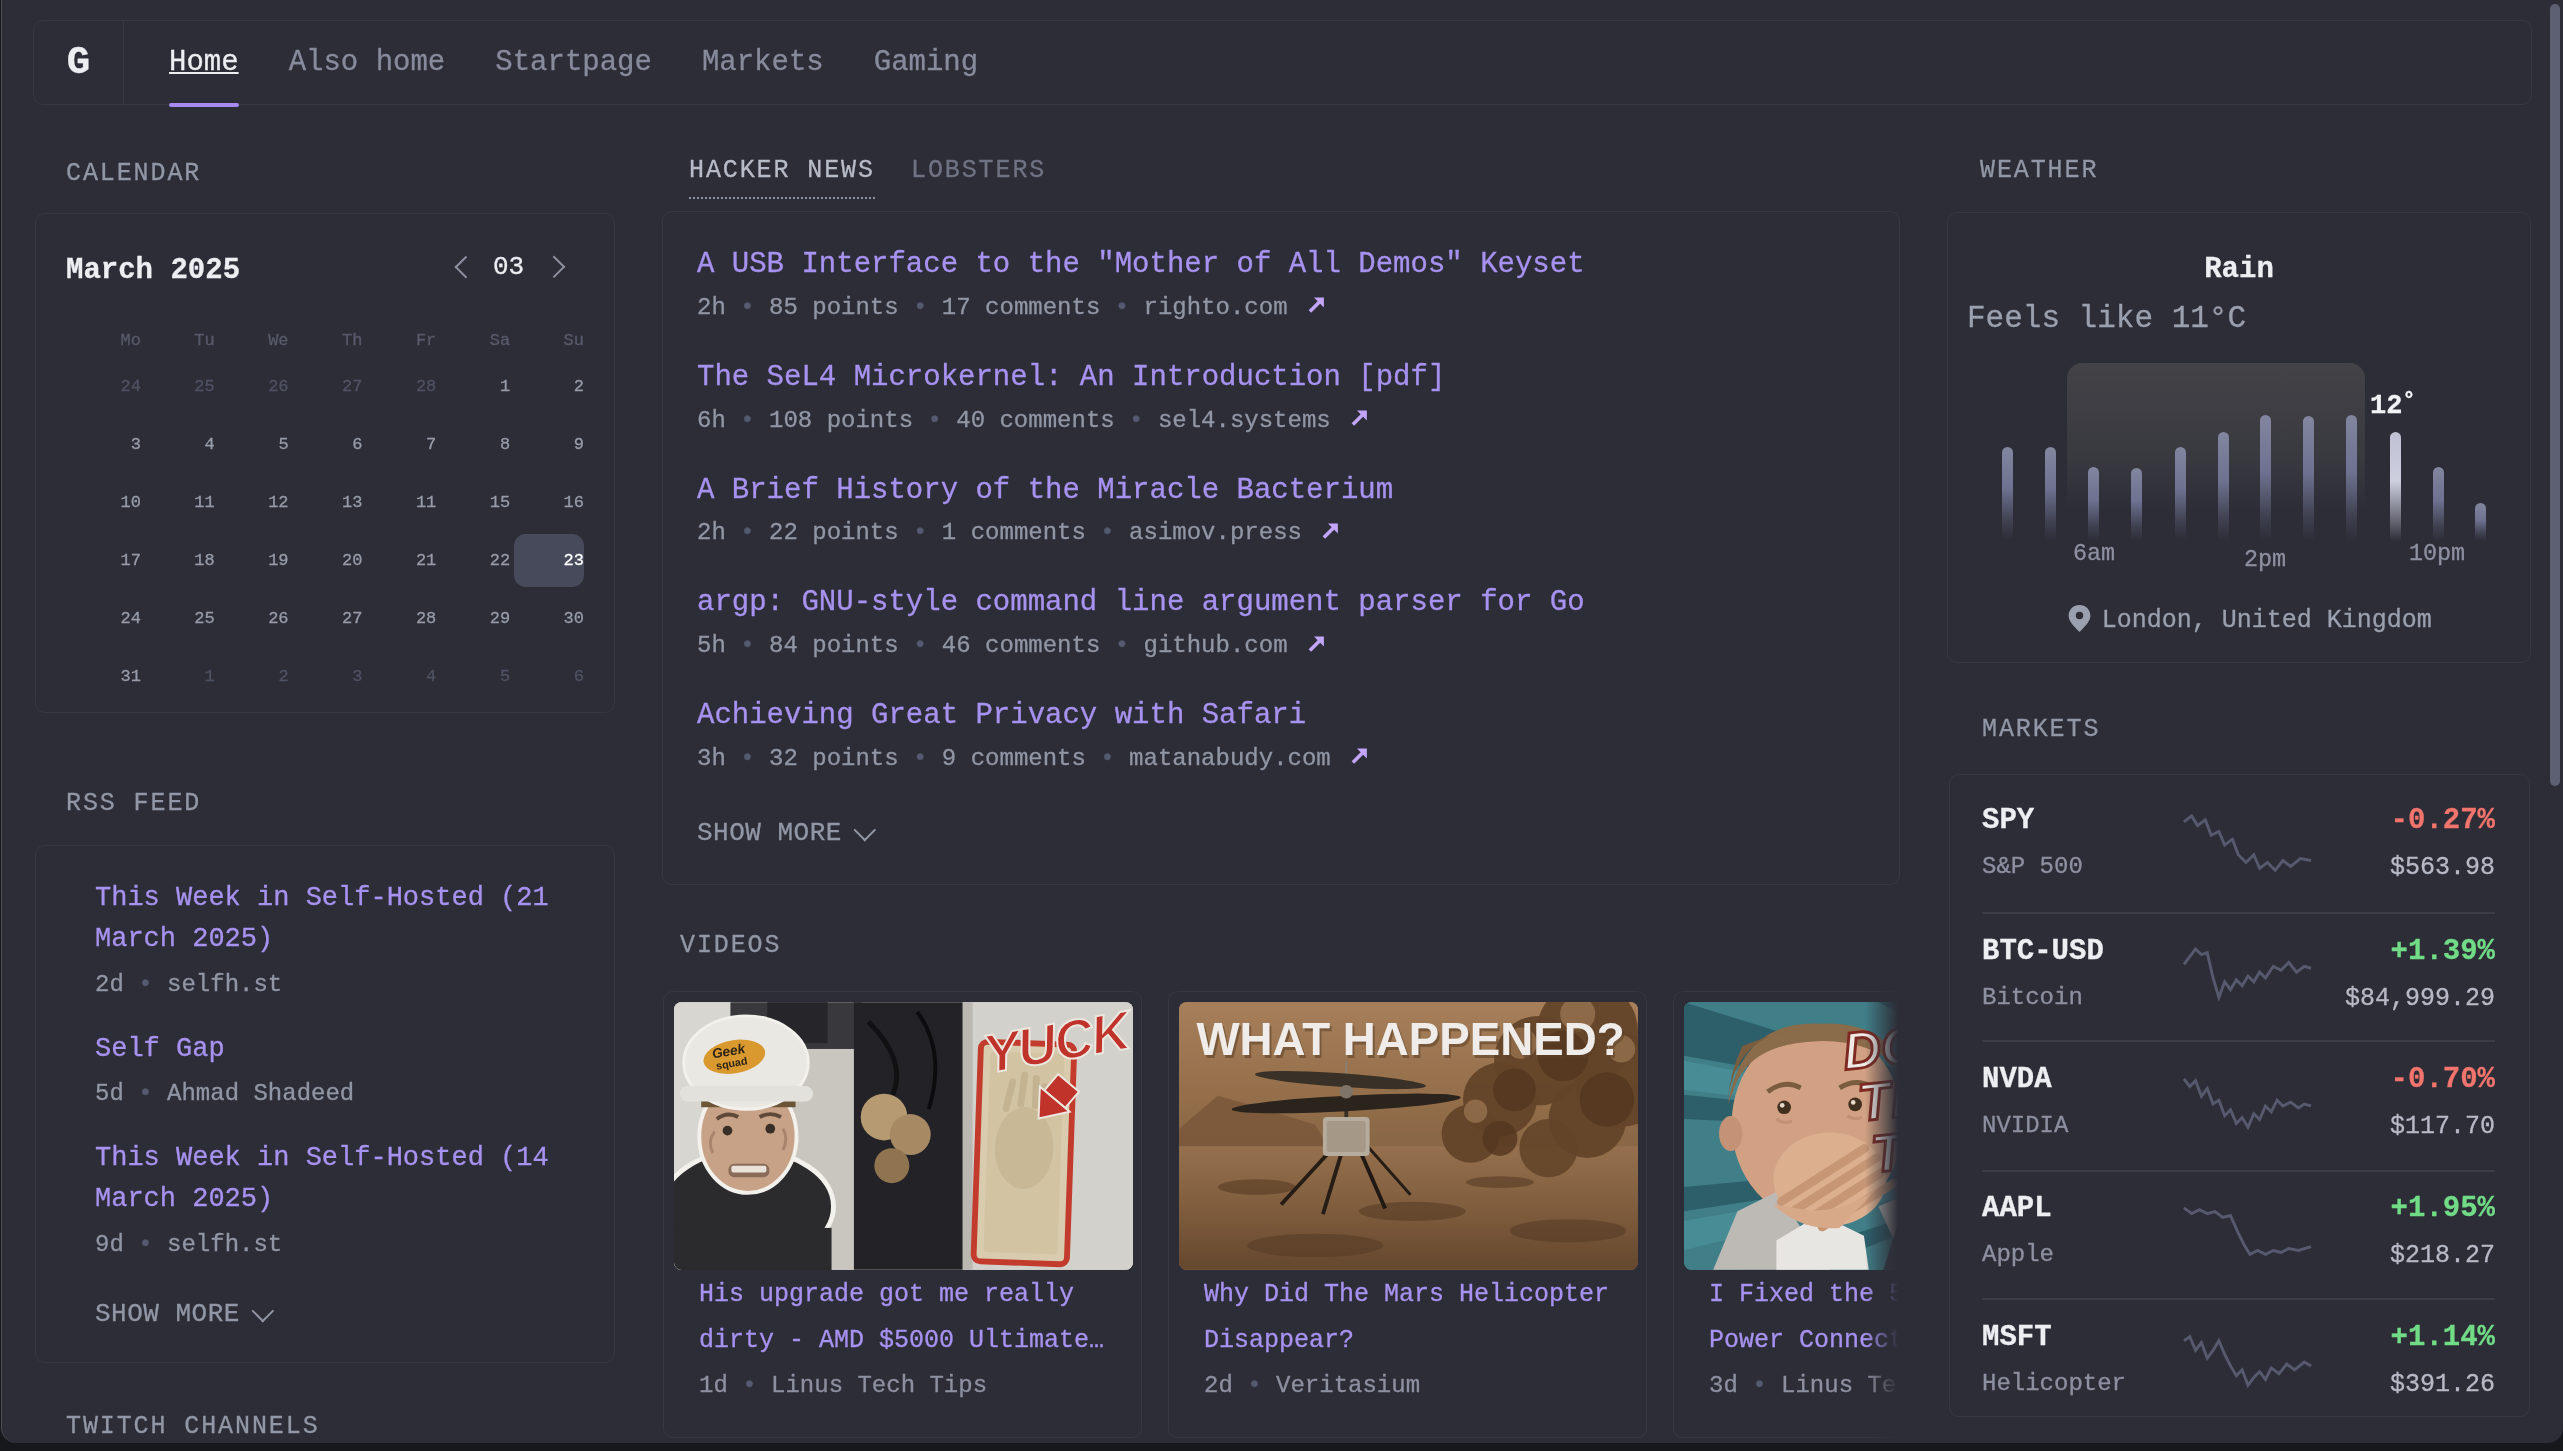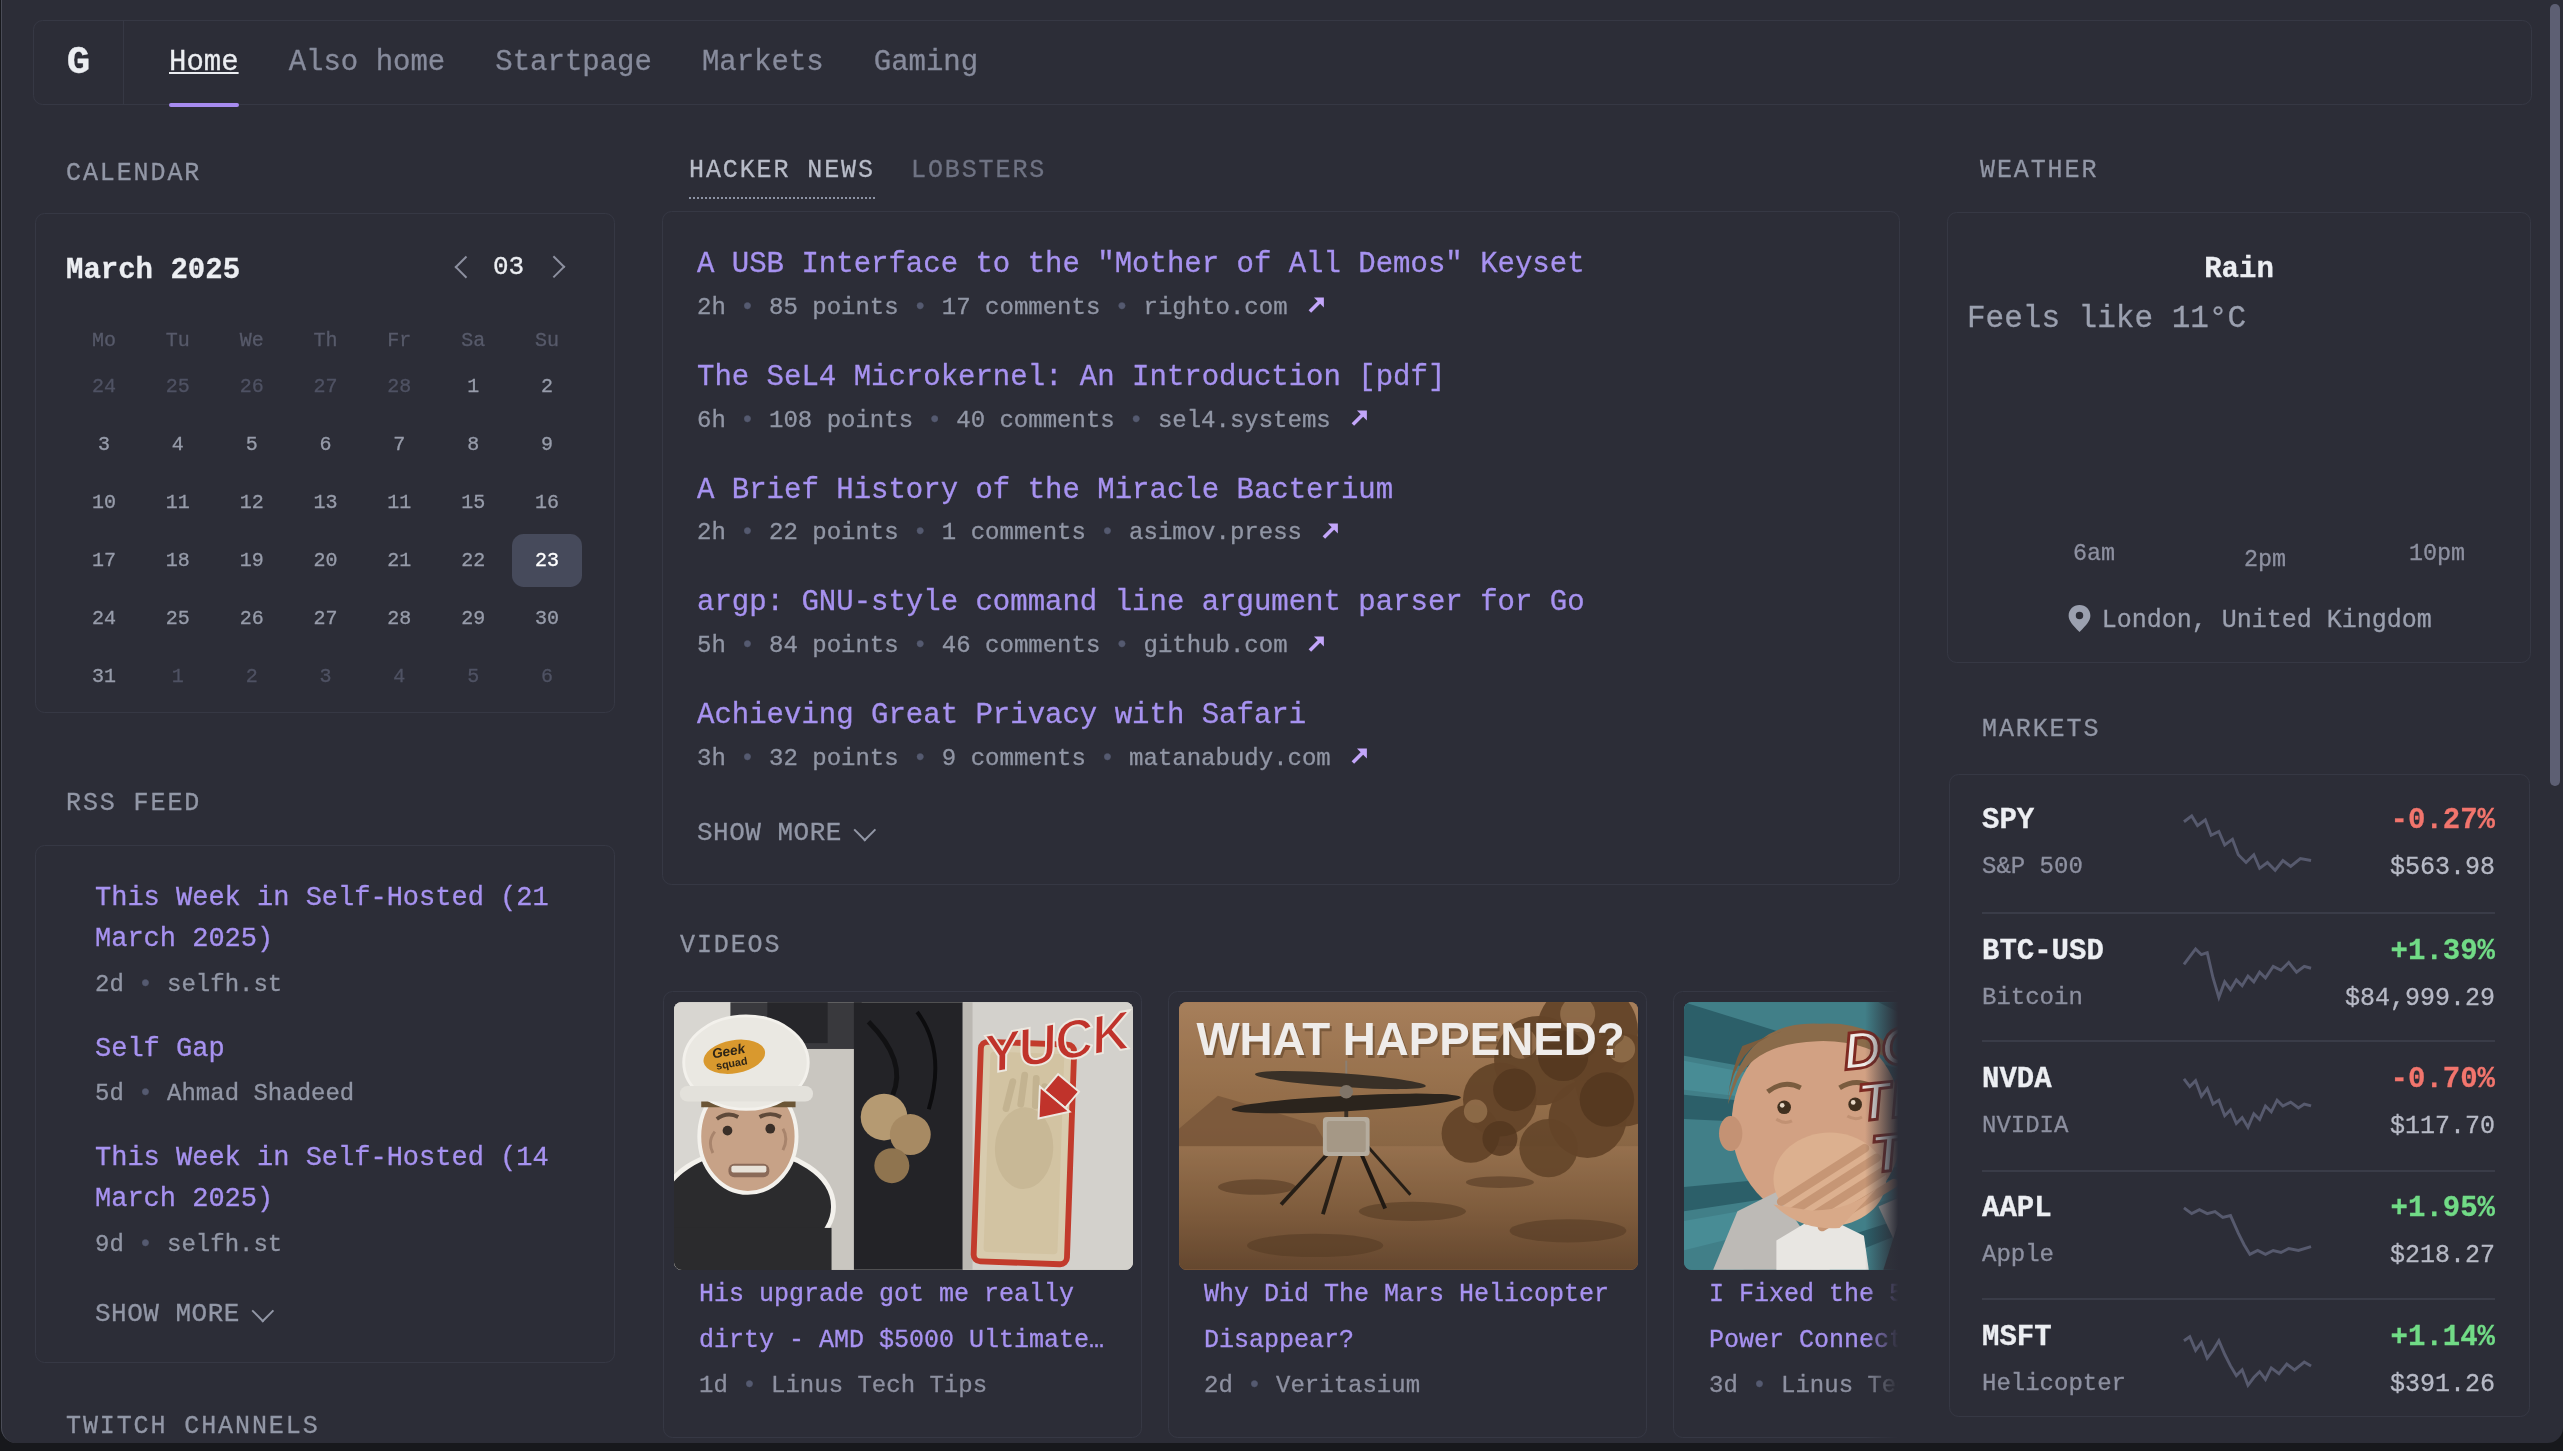--- a/index.html
+++ b/index.html
@@ -30,7 +30,7 @@
 .cal-grid { position:absolute; left:65px; top:324px; width:517px; }
 .cal-row[style] .cal-cell { line-height:34px; }
 .cal-row { display:flex; height:58px; }
-.cal-cell { width:74px; text-align:center; font-size:20px; color:#979caa; line-height:58px; }
+.cal-cell { width:74px; text-align:right; font-size:17px; color:#979caa; line-height:58px; }
 .wd { color:#575a6a; }
 .om { color:#4f5263; }
 .todaybox { display:inline-block; width:70px; height:53px; line-height:53px; border-radius:11.7px; background:#464a5b; color:#fff; }

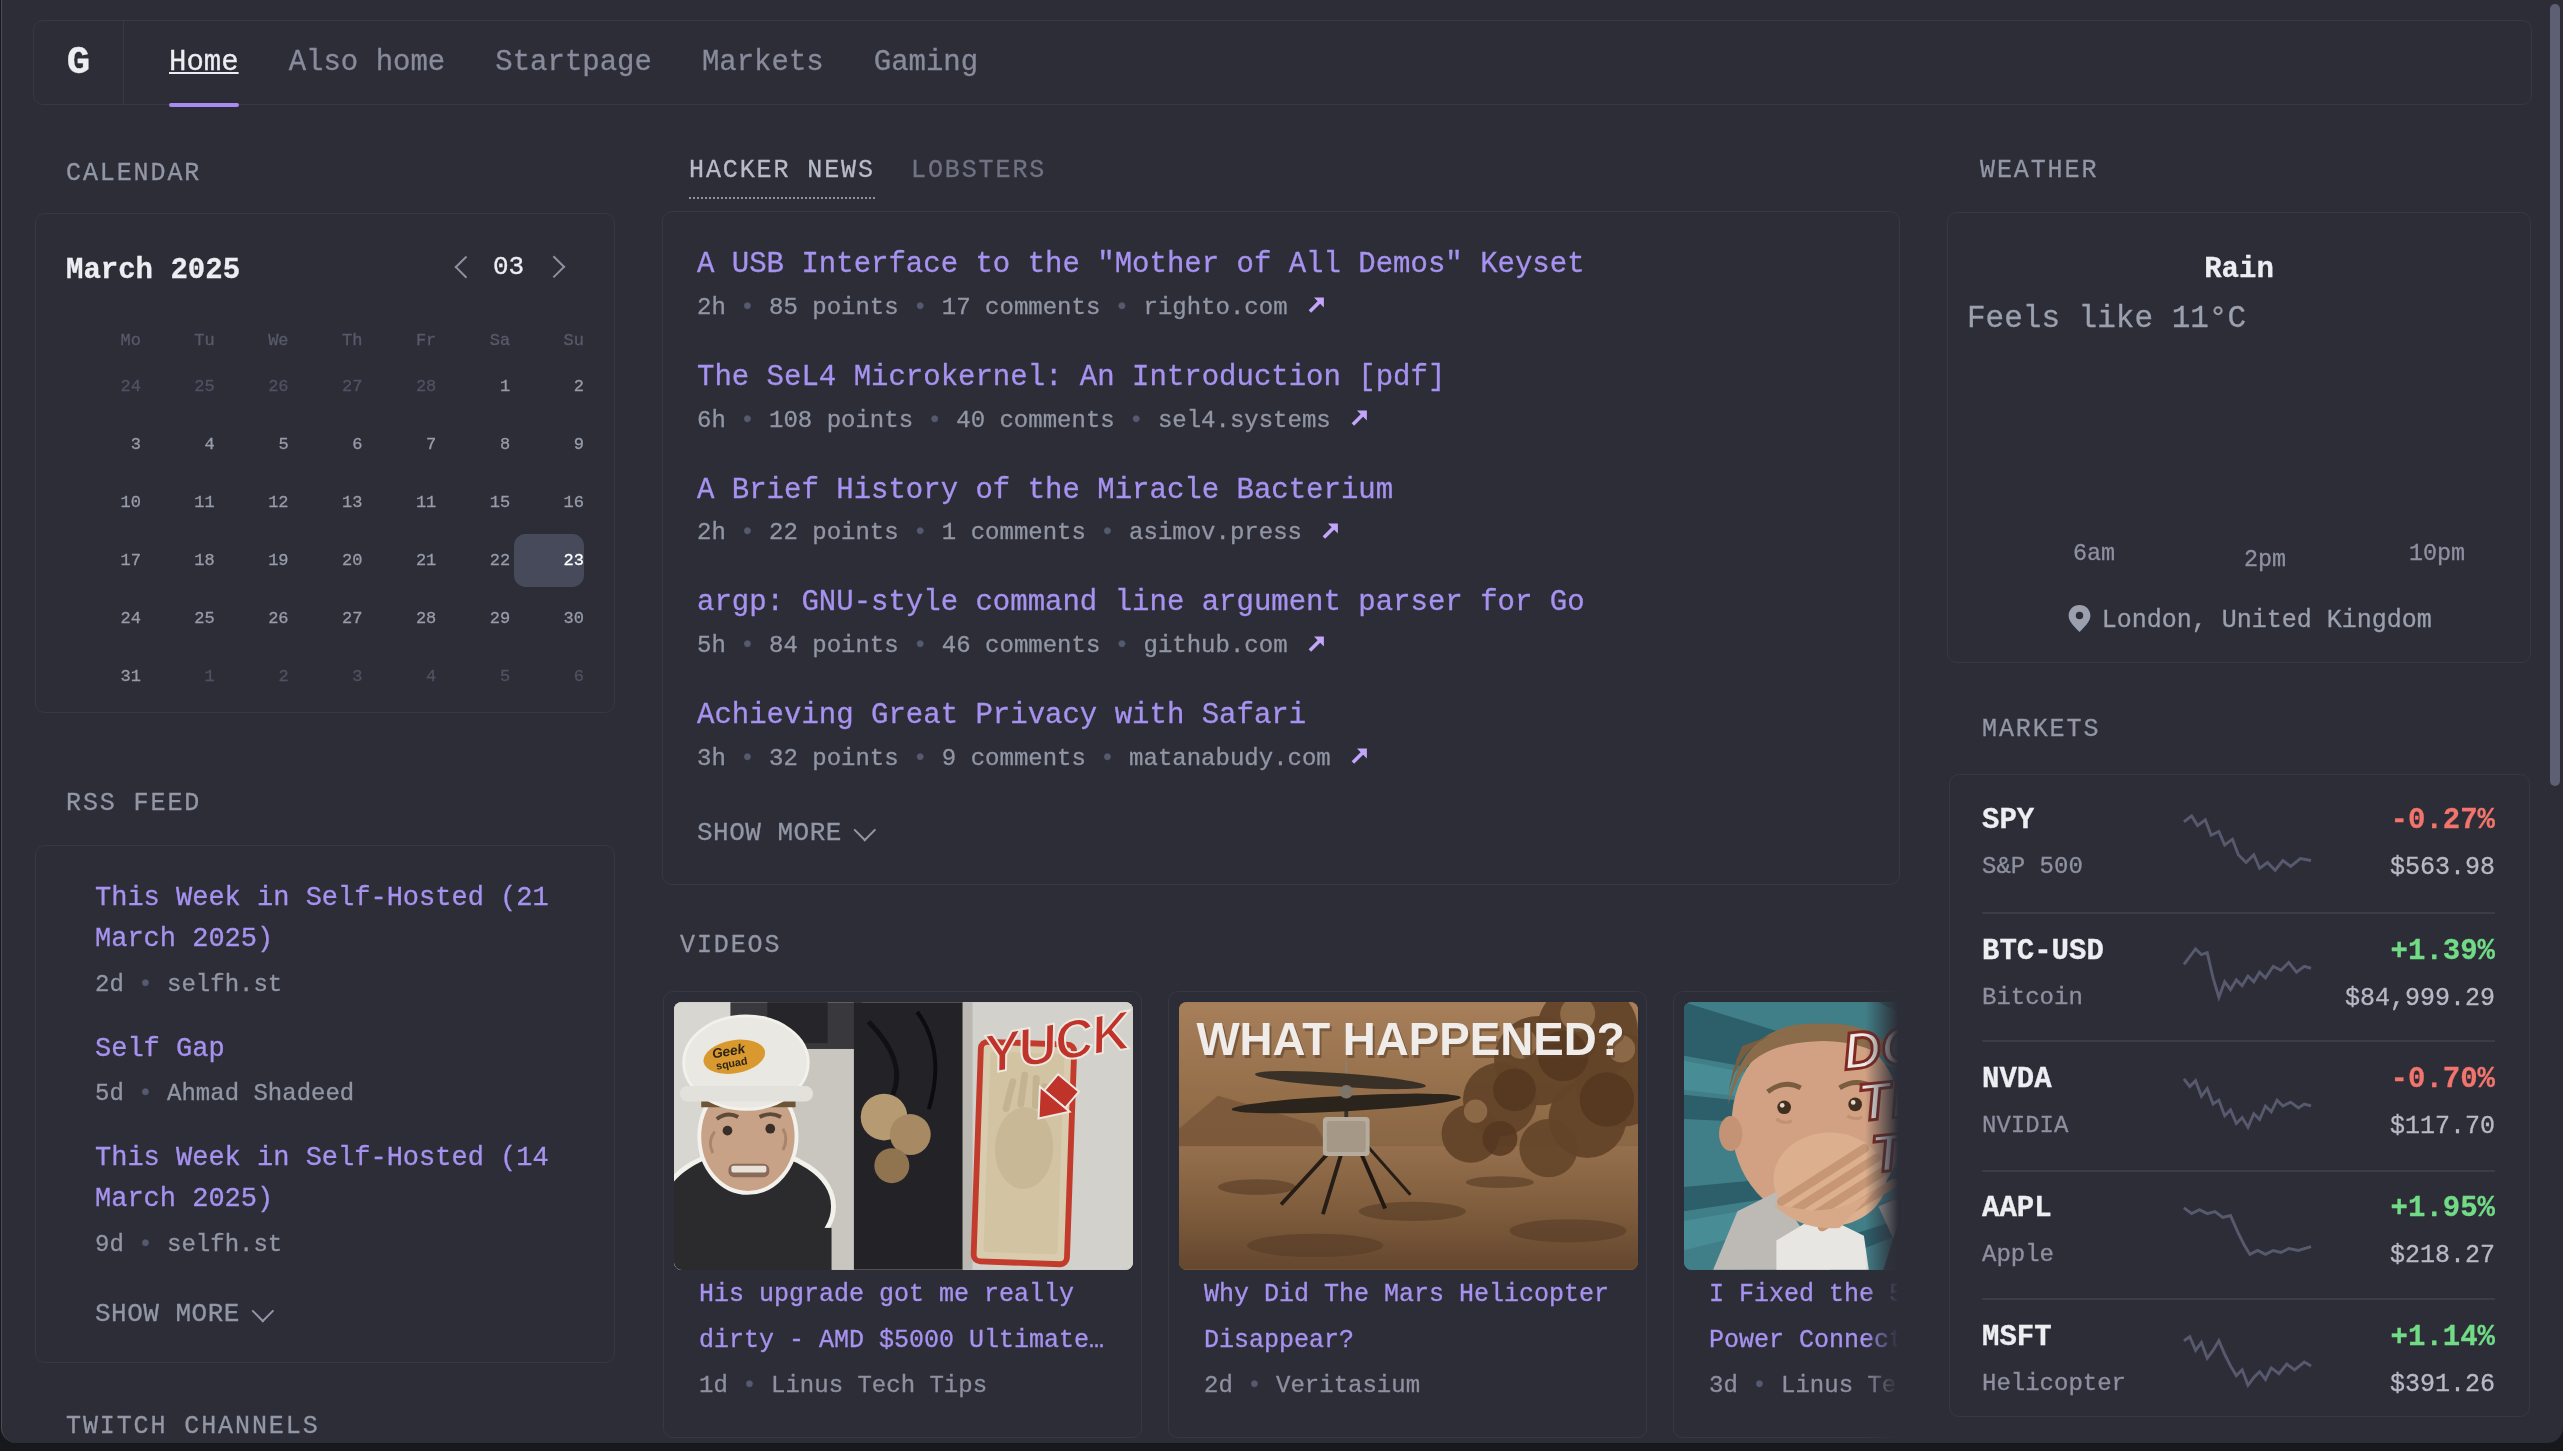--- a/index.html
+++ b/index.html
@@ -392,6 +392,22 @@
   <div class="card" style="left:1945px; top:212px; width:584px; height:451px;"></div>
   <div class="w-cond" style="position:absolute; left:1945px; top:253px; width:584px;">Rain</div>
   <div class="w-feels" style="position:absolute; left:1965px; top:301px; width:584px;">Feels like 11°C</div>
+  <div style="position:absolute; left:1945px; top:212px; width:584px; height:451px;">
+    <div style="position:absolute; left:120px; top:151px; width:298px; height:173px; border-radius:15.6px; background:linear-gradient(180deg, rgba(209,197,172,0.14) 0%, rgba(209,197,172,0.08) 55%, rgba(209,197,172,0.0) 85%);"></div>
+    <div class="bar" style="left:55px; top:235px; height:93px;"></div>
+    <div class="bar" style="left:98px; top:235px; height:94px;"></div>
+    <div class="bar" style="left:141px; top:255px; height:74px;"></div>
+    <div class="bar" style="left:184px; top:256px; height:73px;"></div>
+    <div class="bar" style="left:228px; top:235px; height:93px;"></div>
+    <div class="bar" style="left:271px; top:220px; height:109px;"></div>
+    <div class="bar" style="left:313px; top:203px; height:126px;"></div>
+    <div class="bar" style="left:356px; top:204px; height:125px;"></div>
+    <div class="bar" style="left:399px; top:203px; height:126px;"></div>
+    <div class="bar hl" style="left:443px; top:220px; height:109px;"></div>
+    <div class="bar" style="left:486px; top:255px; height:74px;"></div>
+    <div class="bar" style="left:528px; top:291px; height:38px;"></div>
+    <div style="position:absolute; left:423px; top:177px; color:#f2f3f7; font-size:27px; font-weight:bold;">12<span style="font-size:21.4px; vertical-align:5.8px;">°</span></div>
+  </div>
   <div class="hrlbl" style="left:2071px; top:541px;">6am</div>
   <div class="hrlbl" style="left:2242px; top:547px;">2pm</div>
   <div class="hrlbl" style="left:2407px; top:541px;">10pm</div>

